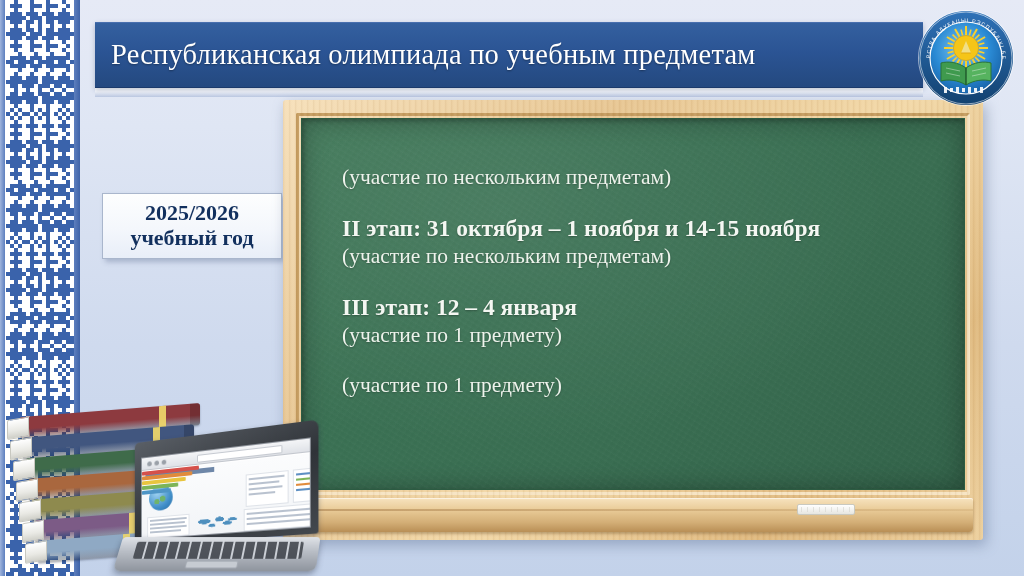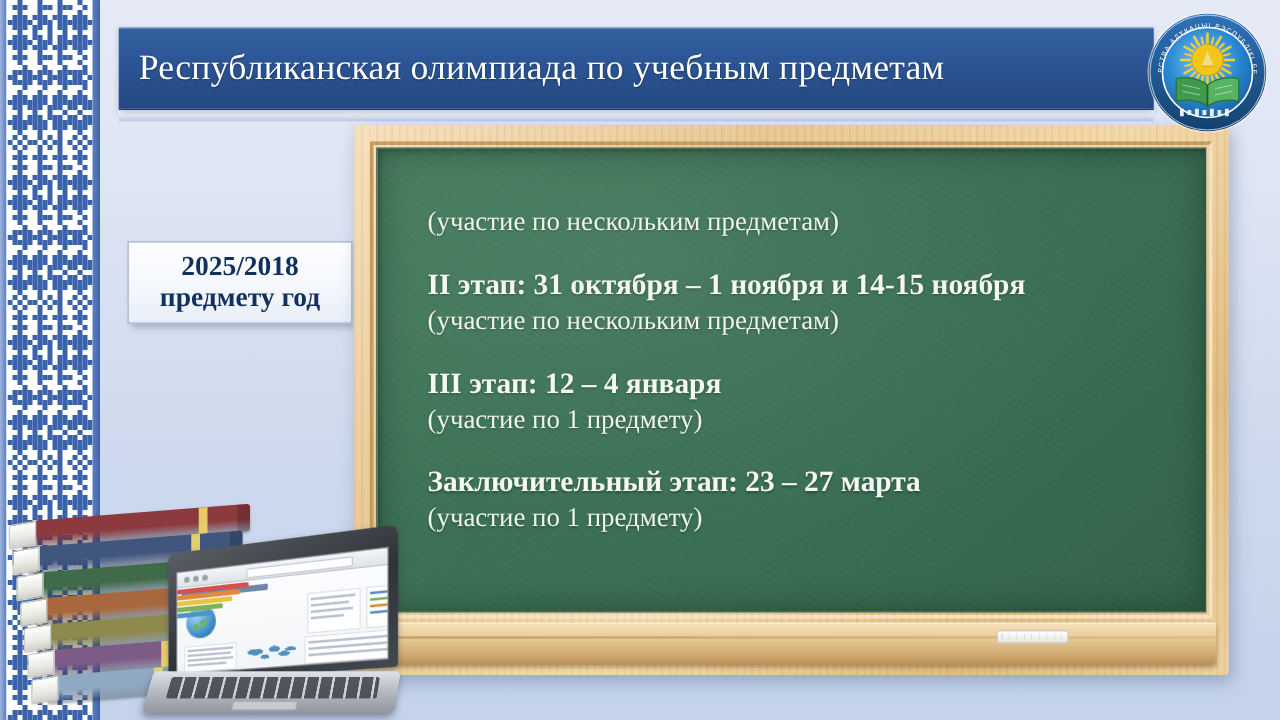--- a/index.html
+++ b/index.html
@@ -1675,7 +1675,7 @@
 </div>
 
 <div class="year-badge">
-  <span class="yb-l1">2025/2018</span>
+  <span class="yb-l1">2025/2026</span>
   <span class="yb-l2">предмету год</span>
 </div>
 

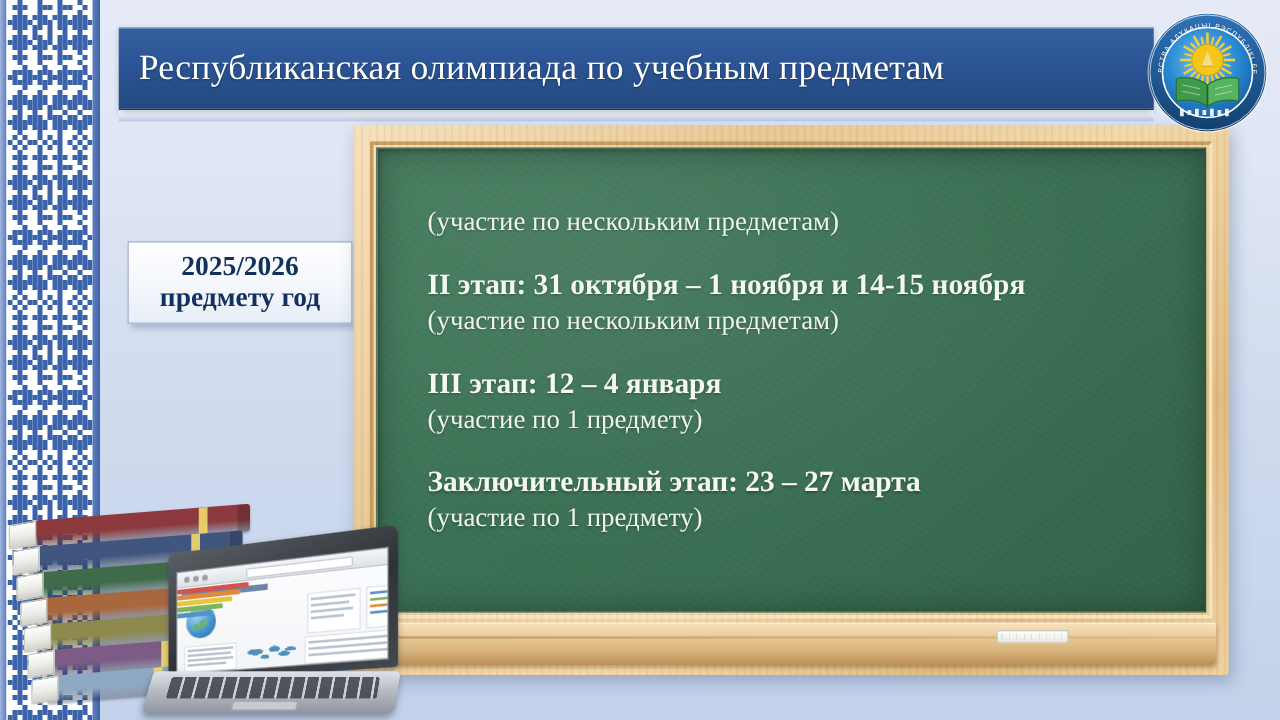--- a/index.html
+++ b/index.html
@@ -1676,7 +1676,7 @@
 
 <div class="year-badge">
   <span class="yb-l1">2025/2026</span>
-  <span class="yb-l2">предмету год</span>
+  <span class="yb-l2">учебный год</span>
 </div>
 
 <div class="board-wrap">

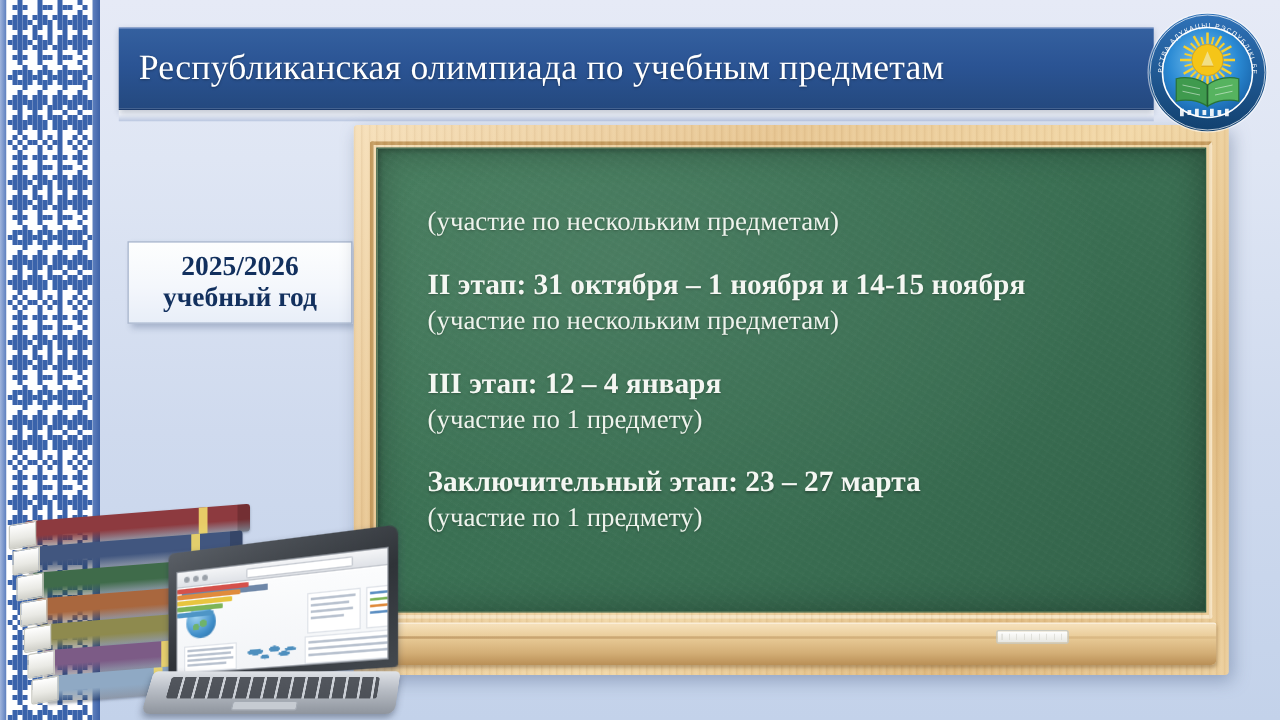--- a/index.html
+++ b/index.html
@@ -1696,7 +1696,6 @@
         <div class="stage-sub">(участие по 1 предмету)</div>
       </div>
       <div class="stage-block">
-        <div class="stage-title">Заключительный этап: 23 – 27 марта</div>
         <div class="stage-sub">(участие по 1 предмету)</div>
       </div>
     </div>

